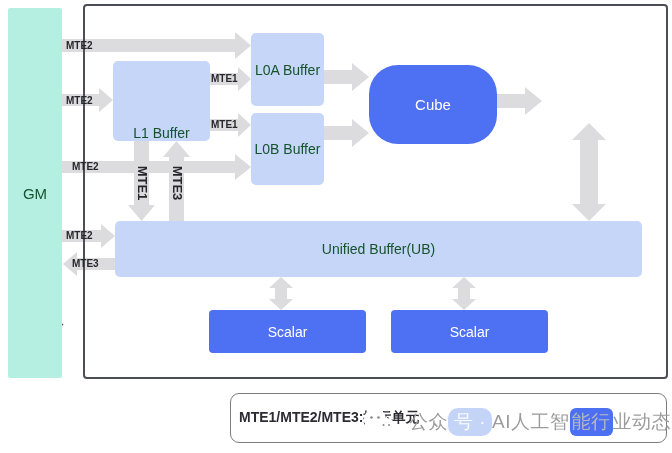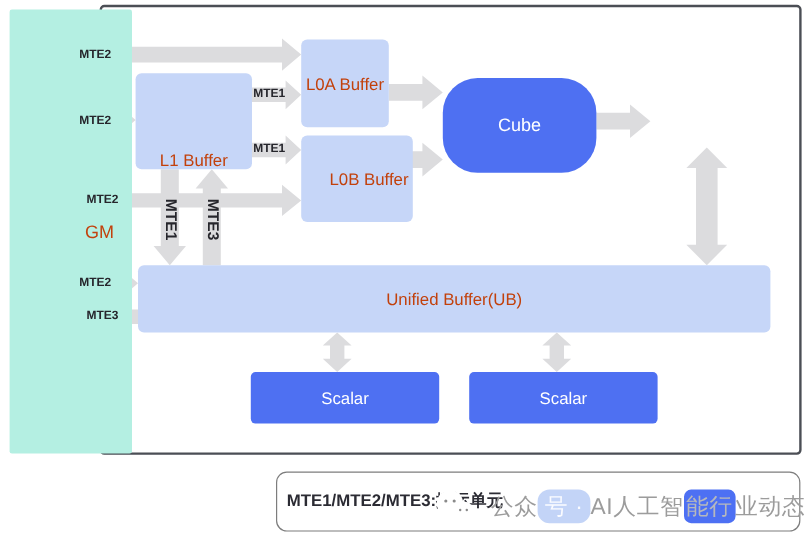--- a/index.html
+++ b/index.html
@@ -9,7 +9,7 @@
   .outer-border{position:absolute;left:83px;top:4px;width:581px;height:371px;
     border:2px solid var(--border-dark);border-radius:4px;z-index:2;pointer-events:none;}
   .block{position:absolute;z-index:3;display:flex;align-items:center;justify-content:center;
-    font-size:14px;color:#c2410c;}
+    font-size:14px;color:#14532d;}
   .light{background:var(--light-blue);border-radius:5px;}
   .blue{background:var(--royal-blue);color:#fff;border-radius:4px;}
   .gm{left:8px;top:8px;width:54px;height:370px;background:var(--gm-fill);border-radius:2px;font-size:15px;padding-left:48px;}

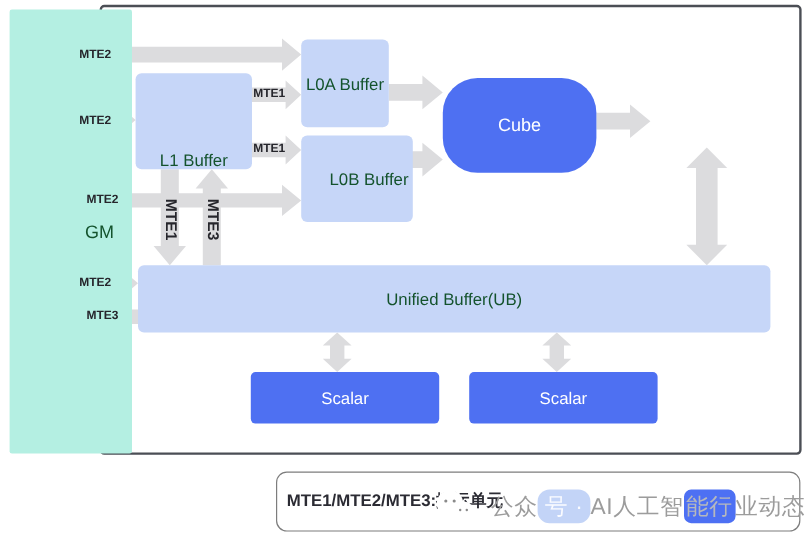--- a/index.html
+++ b/index.html
@@ -15,7 +15,7 @@
   .gm{left:8px;top:8px;width:54px;height:370px;background:var(--gm-fill);border-radius:2px;font-size:15px;padding-left:48px;}
   .l1{left:113px;top:61px;width:97px;height:80px;align-items:flex-end;}
   .l0a{left:251px;top:33px;width:73px;height:73px;}
-  .l0b{left:251px;top:113px;width:73px;height:72px;padding-left:20px;}
+  .l0b{left:251px;top:113px;width:73px;height:72px;}
   .cube{left:369px;top:65px;width:128px;height:79px;font-size:15px;border-radius:29px;}
   .l0c{left:542px;top:71px;width:97px;height:52px;border-radius:8px;}
   .ub{left:115px;top:221px;width:527px;height:56px;}

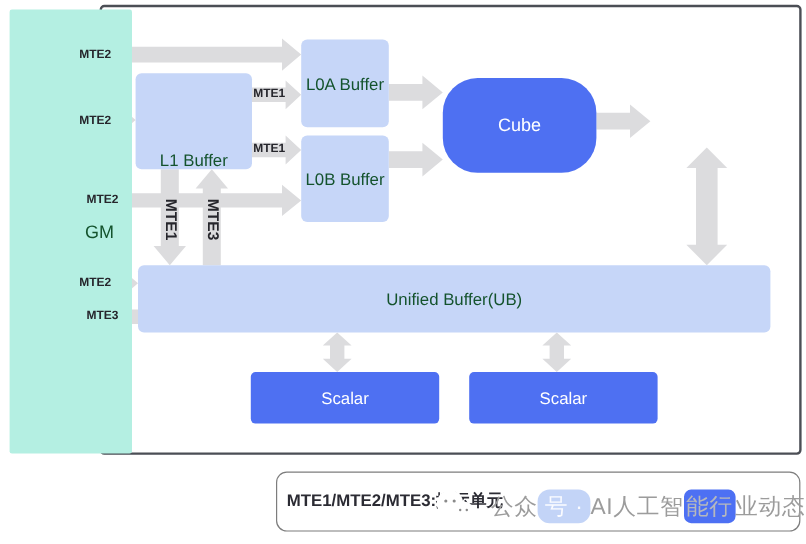--- a/index.html
+++ b/index.html
@@ -12,7 +12,7 @@
     font-size:14px;color:#14532d;}
   .light{background:var(--light-blue);border-radius:5px;}
   .blue{background:var(--royal-blue);color:#fff;border-radius:4px;}
-  .gm{left:8px;top:8px;width:54px;height:370px;background:var(--gm-fill);border-radius:2px;font-size:15px;padding-left:48px;}
+  .gm{left:8px;top:8px;width:54px;height:370px;background:var(--gm-fill);border-radius:2px;font-size:15px;}
   .l1{left:113px;top:61px;width:97px;height:80px;align-items:flex-end;}
   .l0a{left:251px;top:33px;width:73px;height:73px;}
   .l0b{left:251px;top:113px;width:73px;height:72px;}

